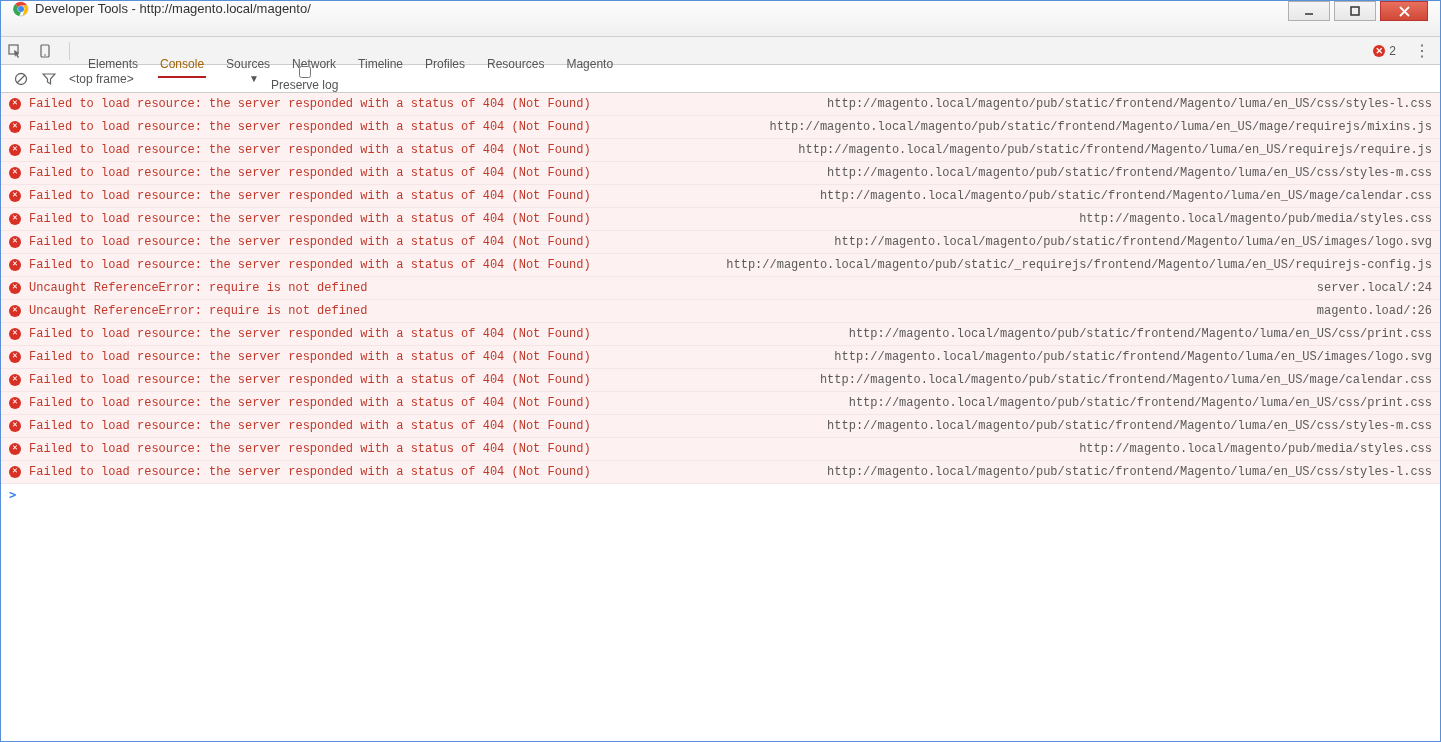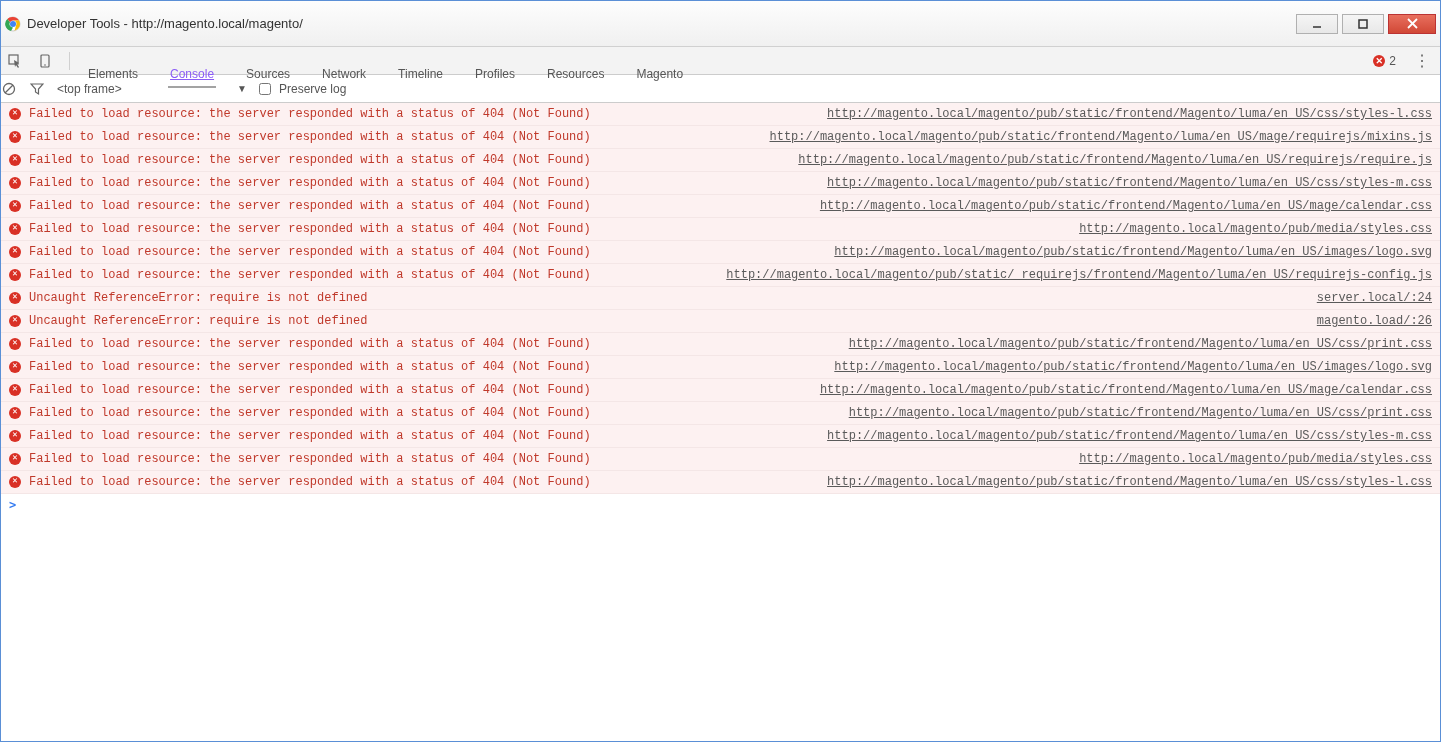--- a/index.html
+++ b/index.html
@@ -13,12 +13,12 @@
   border: 1px solid #5a8fd6;
 }
 .titlebar {
-  height: 46px;
+  height: 36px;
   background: linear-gradient(#fdfdfd, #f0f0f0);
   border-bottom: 1px solid #d0d0d0;
   display: flex;
-  align-items: center;
-  padding: 0 4px;
+  align-items: flex-start;
+  padding: 0 12px;
 }
 .titlebar .chrome-logo {
   width: 16px; height: 16px; margin-right: 6px;

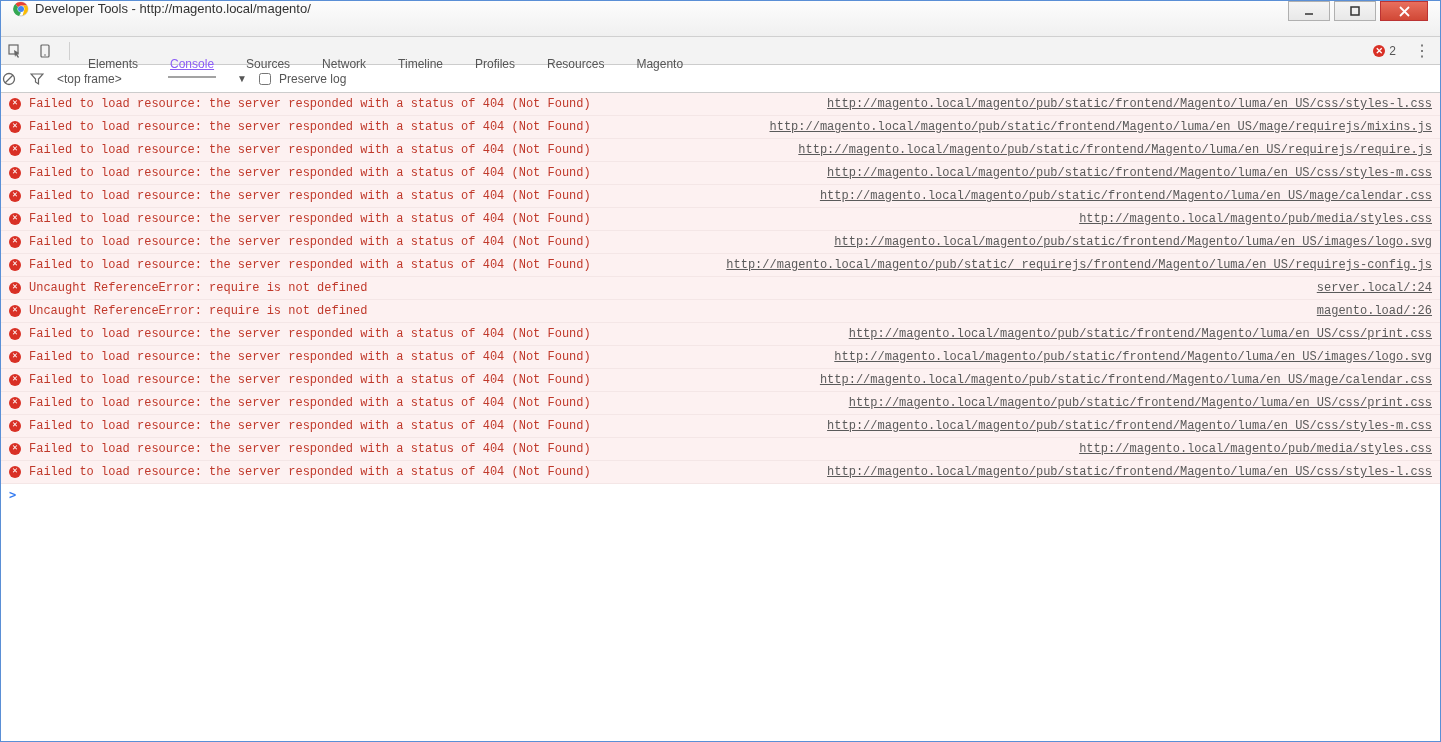--- a/index.html
+++ b/index.html
@@ -144,7 +144,7 @@
       </svg>
   </span>
   <span class="divider"></span>
-  <span id="tabs-container" style="display: inline-flex; gap: 28px; margin-top: 28px;">
+  <span id="tabs-container" style="display: inline-flex; gap: 18px; margin-top: 28px;">
       <span class="tab">Elements</span>
       <span class="tab active">Console</span>
       <span class="tab">Sources</span>

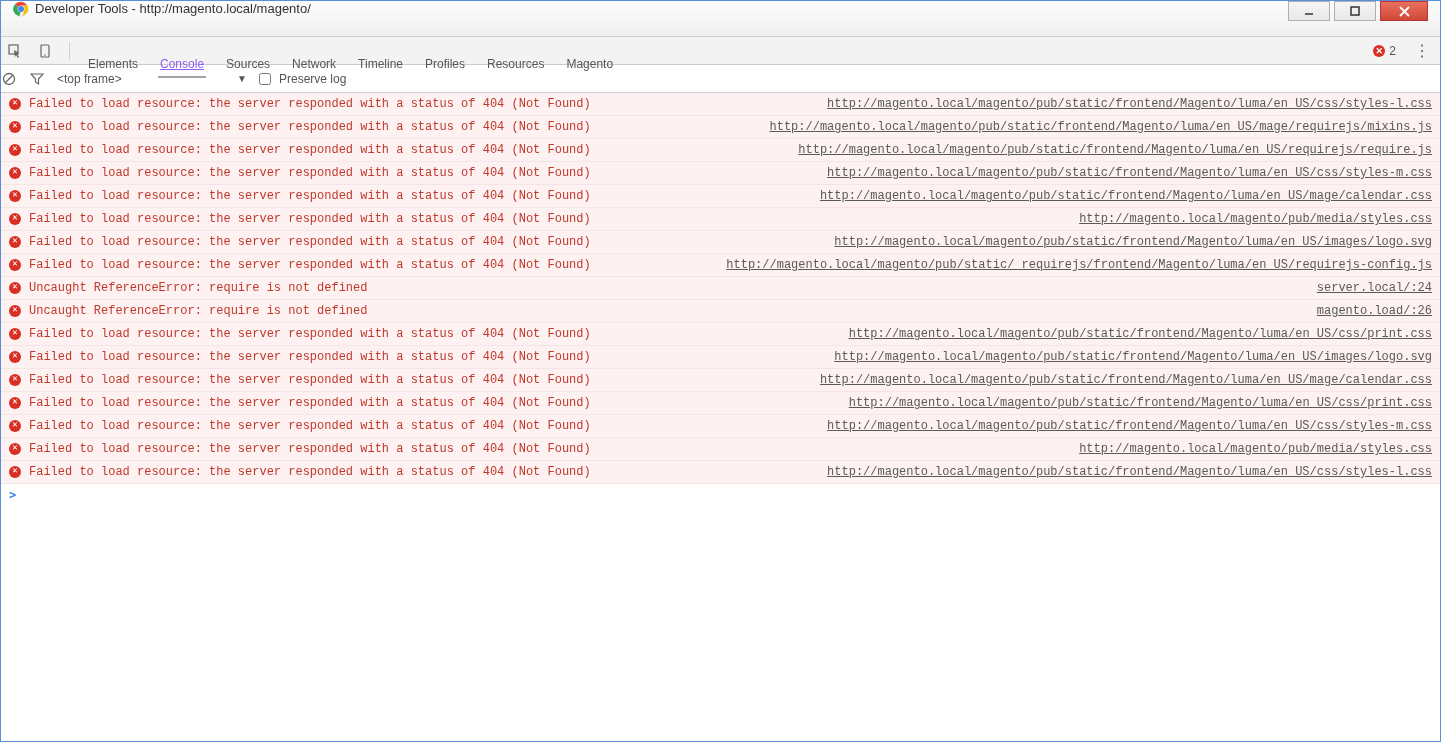--- a/index.html
+++ b/index.html
@@ -48,7 +48,7 @@
 .tabs-row .tool-icon { width:16px; height:16px; display:inline-flex; align-items:center; justify-content:center; color:#666; }
 .tabs-row .divider { width:1px; height:18px; background:#d0d0d0; margin:0 2px;}
 .tabs-row .tab { cursor:pointer; padding: 6px 2px 5px 2px; }
-.tabs-row .tab.active { color:#8b5cf6; border-bottom:2px solid #a3a3a3;text-decoration:underline; }
+.tabs-row .tab.active { color:#a16207; border-bottom:2px solid #b91c1c; }
 .tabs-row .spacer { flex:1; }
 .err-count { display:flex; align-items:center; gap:4px; color:#555; }
 .err-count .dot { width:12px;height:12px;border-radius:50%;background:#d93025;display:inline-flex;align-items:center;justify-content:center;color:#fff;font-size:9px;font-weight:bold;}

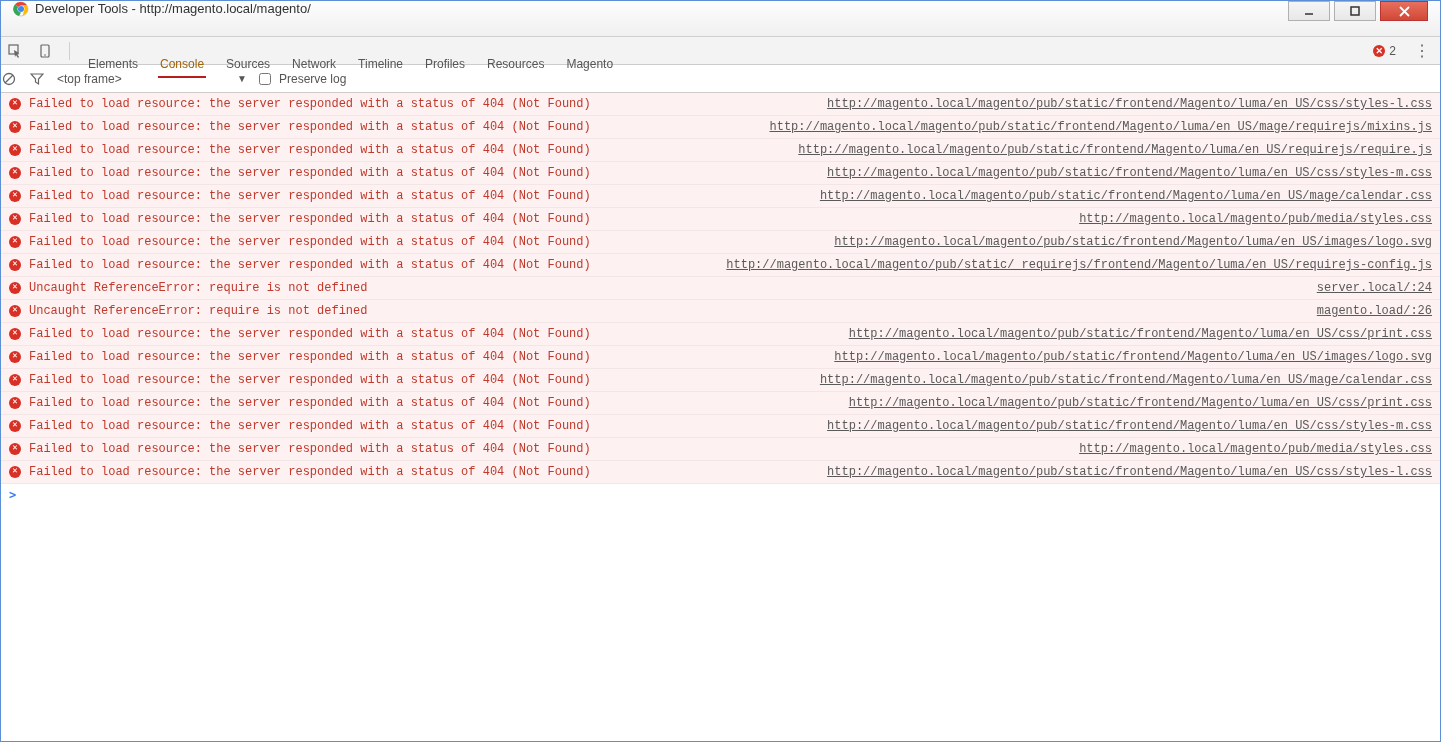--- a/index.html
+++ b/index.html
@@ -58,7 +58,7 @@
   background:#fff;
   border-bottom:1px solid #ccc;
   display:flex; align-items:center;
-  padding:0 0; gap:12px;
+  padding:0 12px; gap:12px;
   font-size:12px; color:#555;
 }
 .filter-row .icon-btn { width:16px;height:16px;display:inline-flex;align-items:center;justify-content:center;color:#666; }

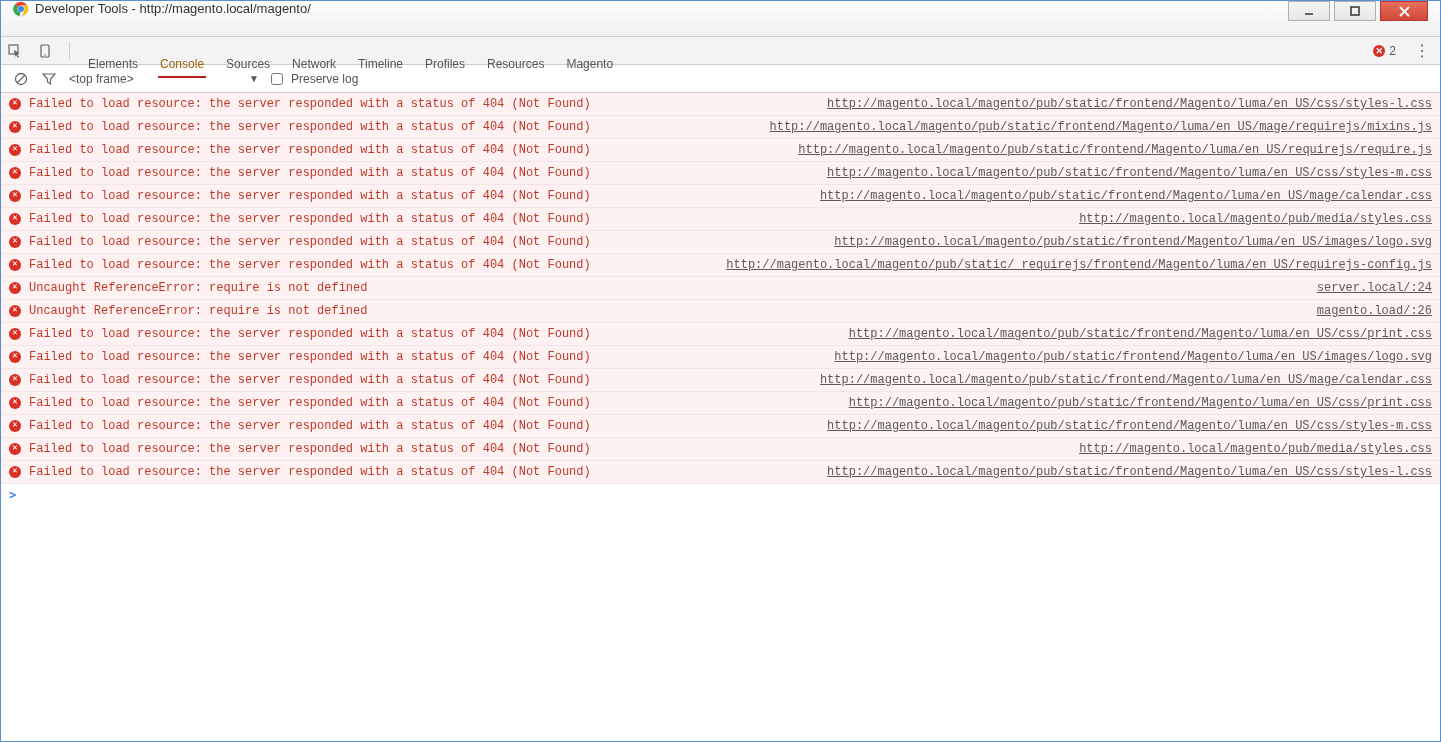--- a/index.html
+++ b/index.html
@@ -64,7 +64,7 @@
 .filter-row .icon-btn { width:16px;height:16px;display:inline-flex;align-items:center;justify-content:center;color:#666; }
 .frame-select { display:flex; align-items:center; gap:2px; color:#555; min-width:190px; justify-content:space-between; }
 .frame-select .caret { font-size:10px; color:#555; }
-.preserve { display:flex; align-items:center; gap:8px; }
+.preserve { display:flex; align-items:center; gap:0;flex-direction:column; }
 .preserve input { width:12px;height:12px; }
 .console-area {
   height: calc(100% - 28px - 28px - 28px);

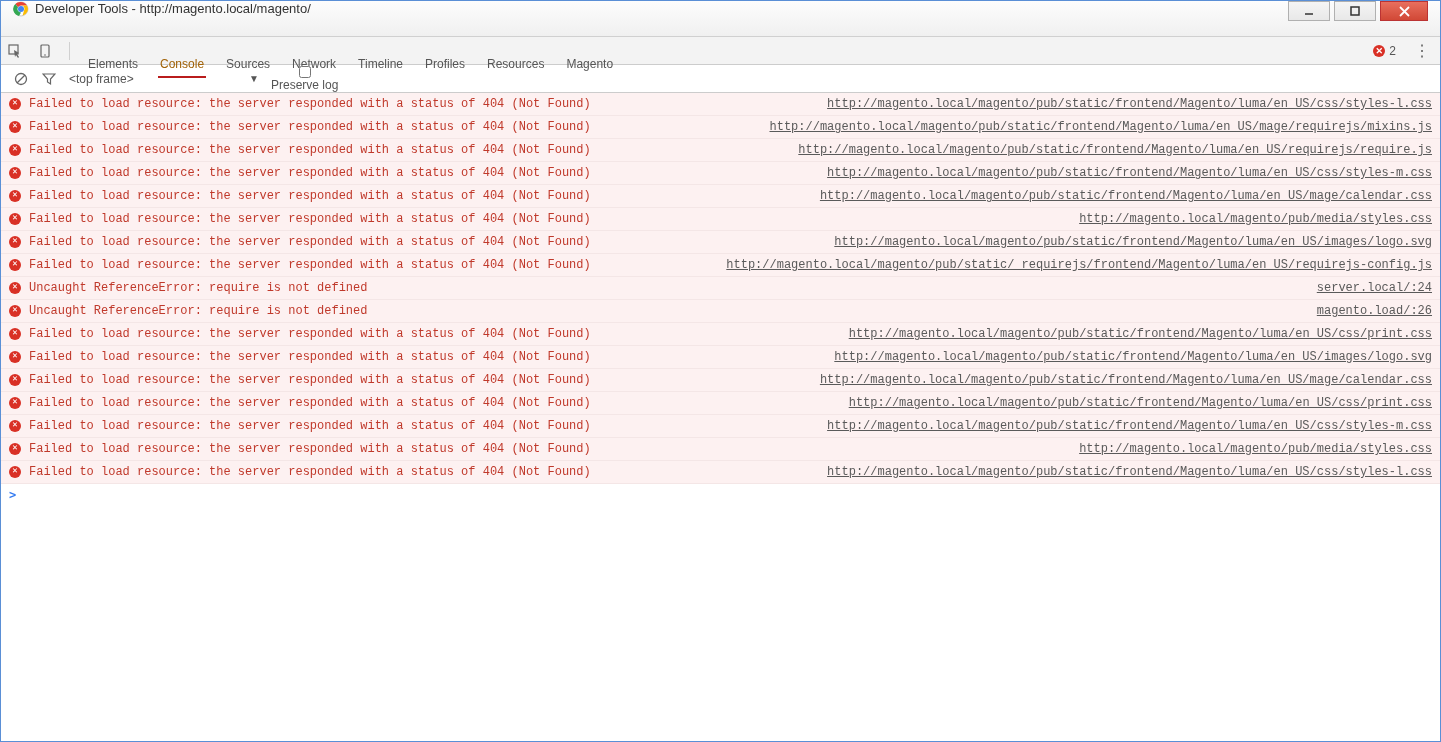--- a/index.html
+++ b/index.html
@@ -90,7 +90,7 @@
 }
 .log-row .msg { flex:0 0 auto; white-space:pre; }
 .log-row .gap { flex:1; }
-.log-row .src { color:#5a5a5a; text-decoration:underline; white-space:nowrap; }
+.log-row .src { color:#5a5a5a; white-space:nowrap; }
 .prompt-row { display:flex; align-items:center; padding:4px 8px; color:#367cf1; font-family:Consolas,monospace;}
 .prompt-row .caret { margin-right:6px; font-weight:bold; }
 .prompt-row input { border:none; outline:none; flex:1; font-family:inherit; font-size:12px; }

